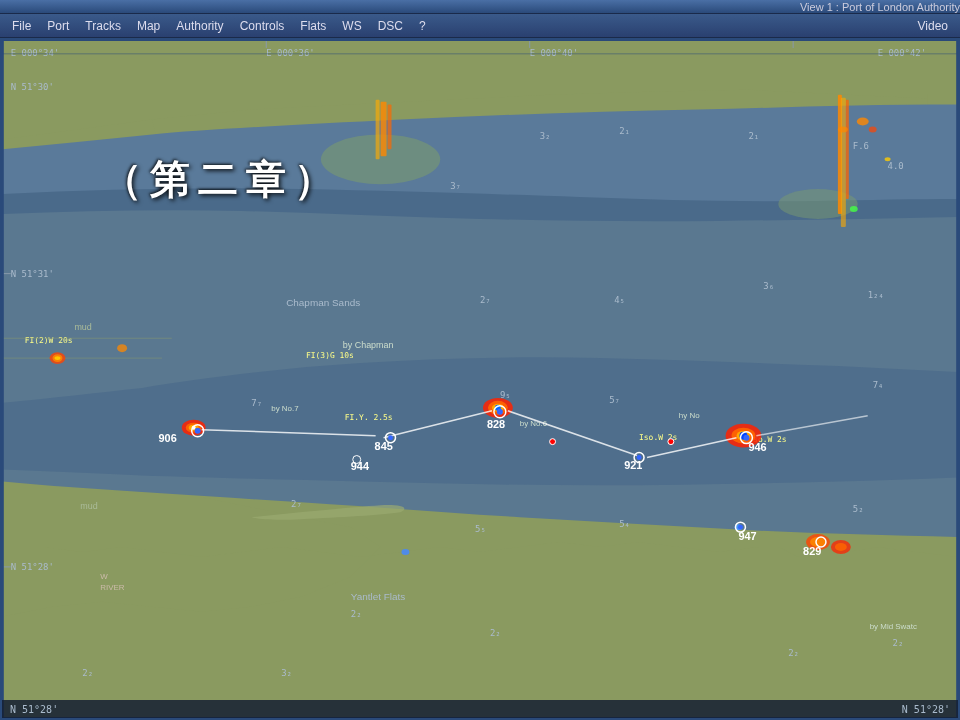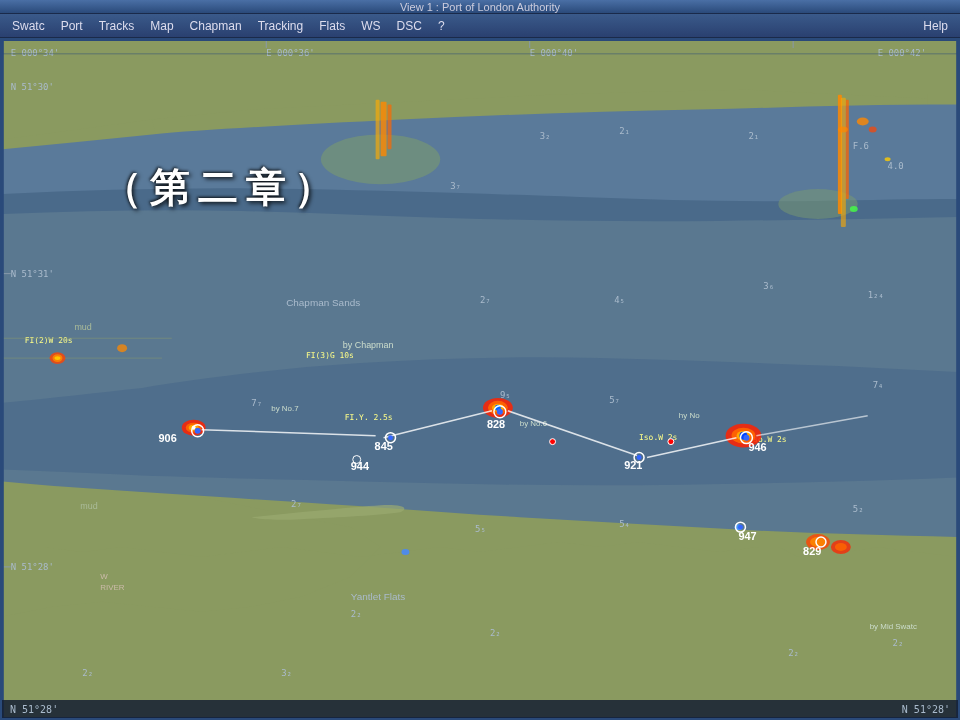--- a/index.html
+++ b/index.html
@@ -18,7 +18,7 @@
       background: linear-gradient(to bottom, #4a6fa5, #2a4a7a);
       display: flex;
       align-items: center;
-      justify-content: center;
+      justify-content: flex-end;
       font-size: 11px;
       color: #ccd;
       border-bottom: 1px solid #1a2a4a;

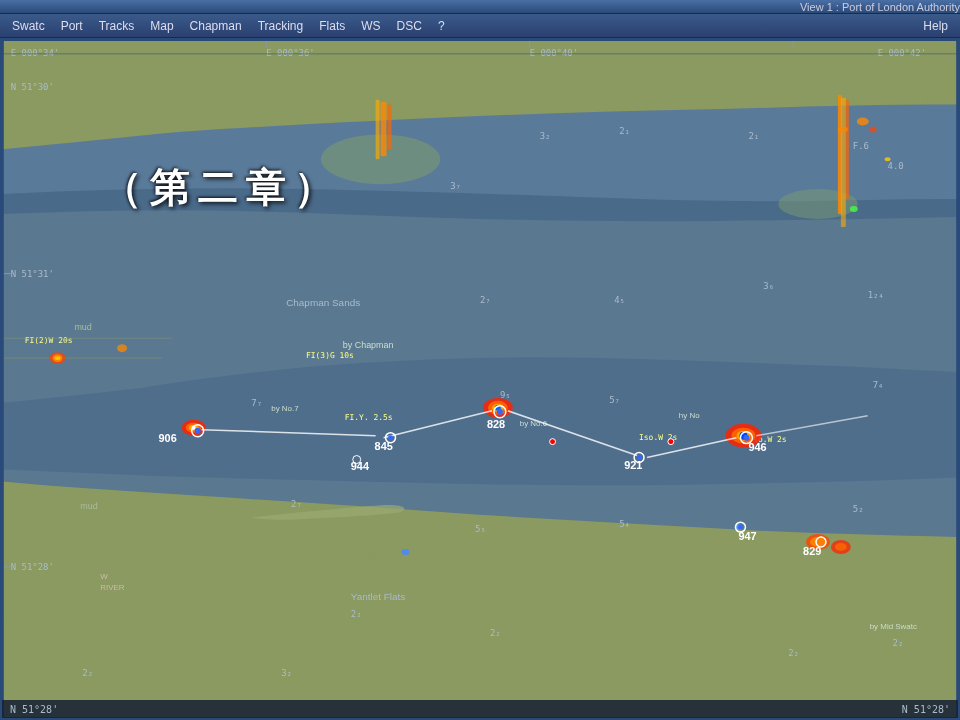--- a/index.html
+++ b/index.html
@@ -125,7 +125,7 @@
 </div>
 
 <div id="menu-bar">
-  <span class="menu-item">Swatc</span>
+  <span class="menu-item">File</span>
   <span class="menu-item">Port</span>
   <span class="menu-item">Tracks</span>
   <span class="menu-item">Map</span>

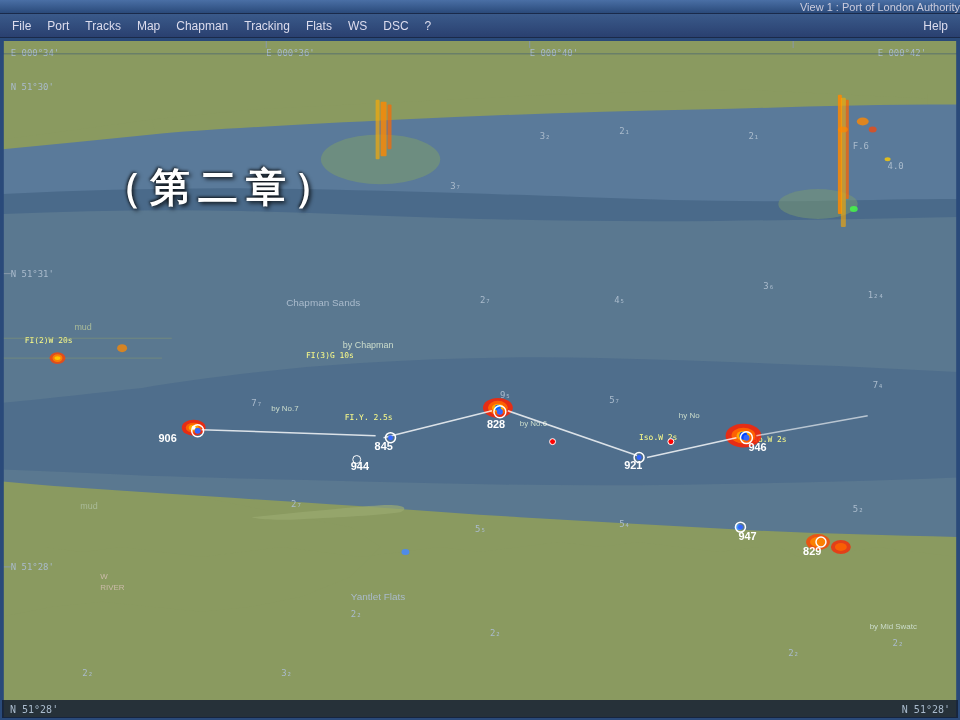--- a/index.html
+++ b/index.html
@@ -129,7 +129,7 @@
   <span class="menu-item">Port</span>
   <span class="menu-item">Tracks</span>
   <span class="menu-item">Map</span>
-  <span class="menu-item">Chapman</span>
+  <span class="menu-item">Authority</span>
   <span class="menu-item">Tracking</span>
   <span class="menu-item">Flats</span>
   <span class="menu-item">WS</span>

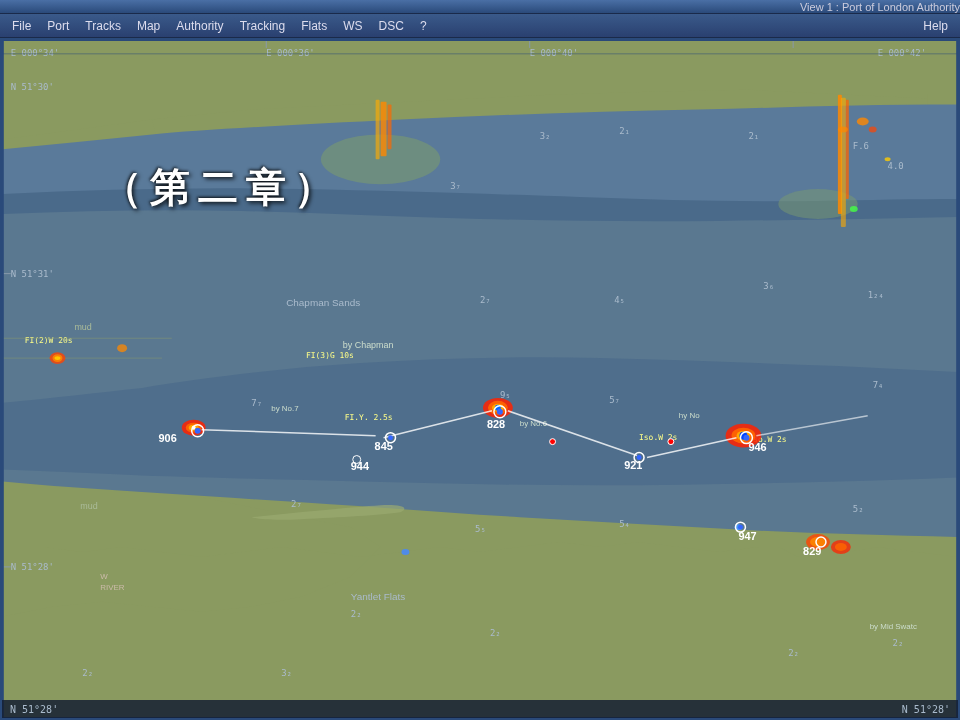--- a/index.html
+++ b/index.html
@@ -130,7 +130,7 @@
   <span class="menu-item">Tracks</span>
   <span class="menu-item">Map</span>
   <span class="menu-item">Authority</span>
-  <span class="menu-item">Tracking</span>
+  <span class="menu-item">Controls</span>
   <span class="menu-item">Flats</span>
   <span class="menu-item">WS</span>
   <span class="menu-item">DSC</span>

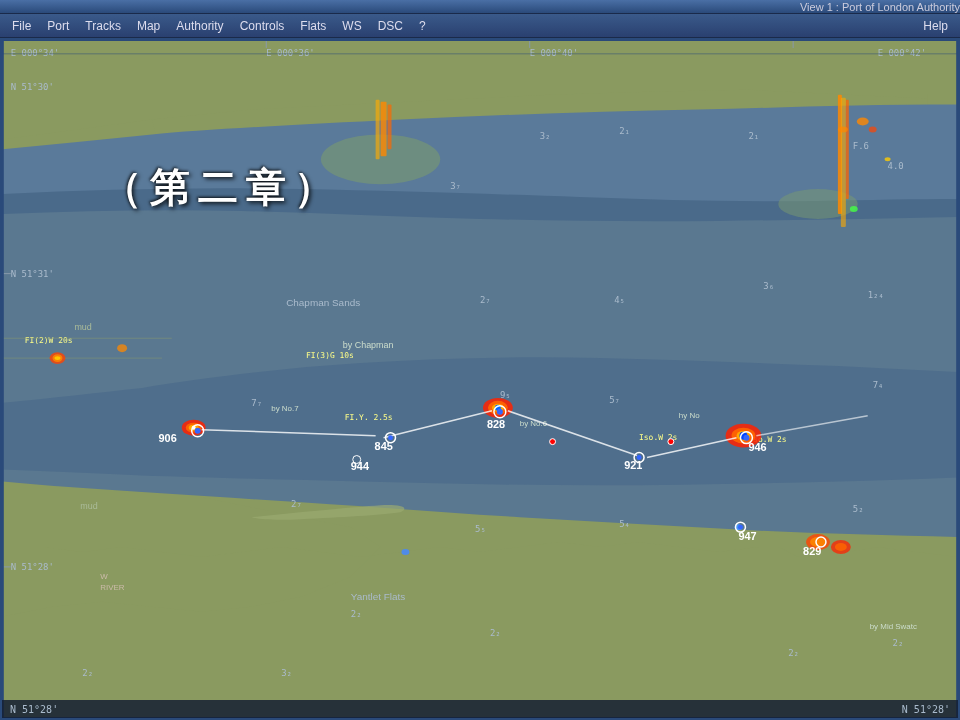--- a/index.html
+++ b/index.html
@@ -136,7 +136,7 @@
   <span class="menu-item">DSC</span>
   <span class="menu-item">?</span>
   <div class="menu-spacer"></div>
-  <span class="menu-help">Help</span>
+  <span class="menu-help">Video</span>
 </div>
 
 <div id="map-container">

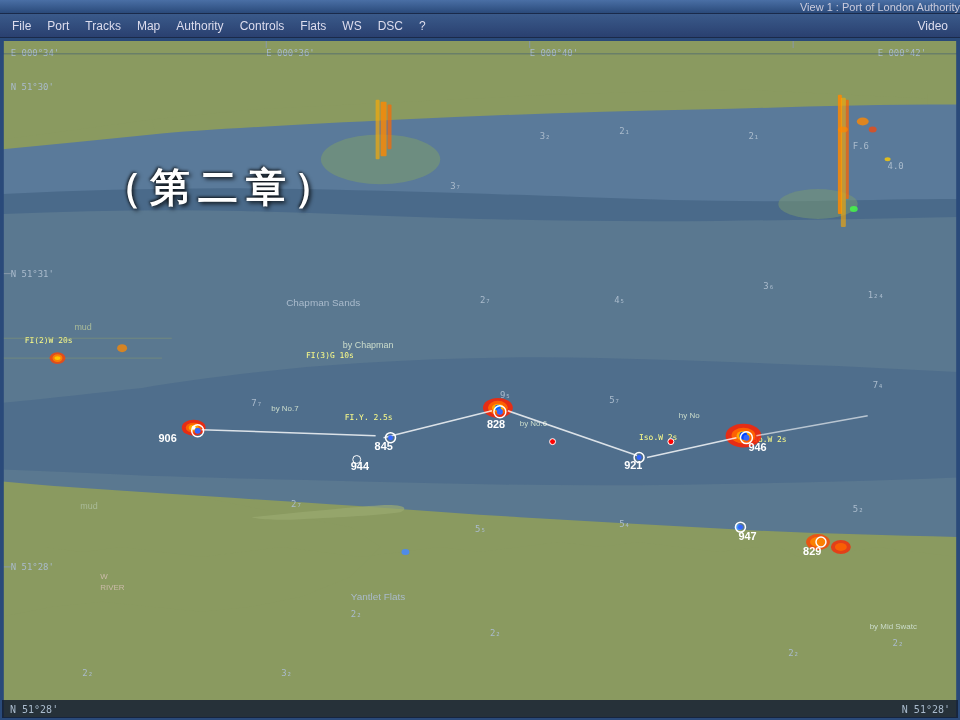--- a/index.html
+++ b/index.html
@@ -96,7 +96,7 @@
       font-weight: bold;
       font-family: 'SimSun', 'STSong', serif;
       letter-spacing: 8px;
-      margin-top: 20px;
+      margin-top: 12px;
     }
 
     

